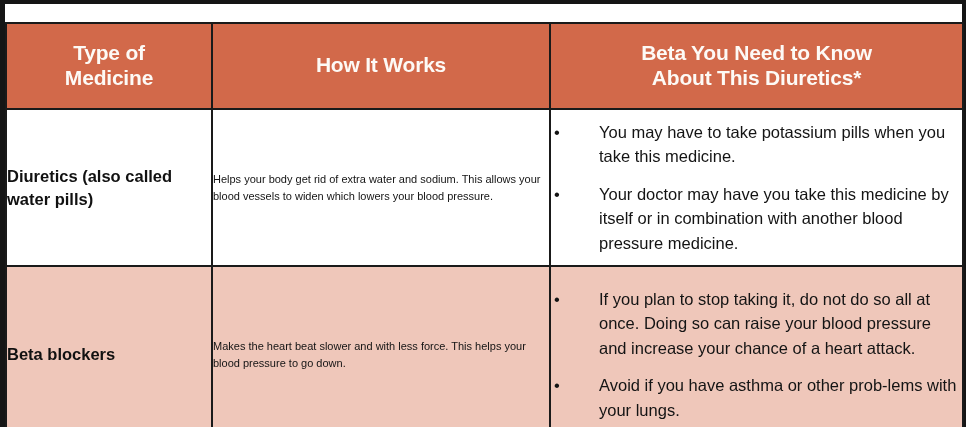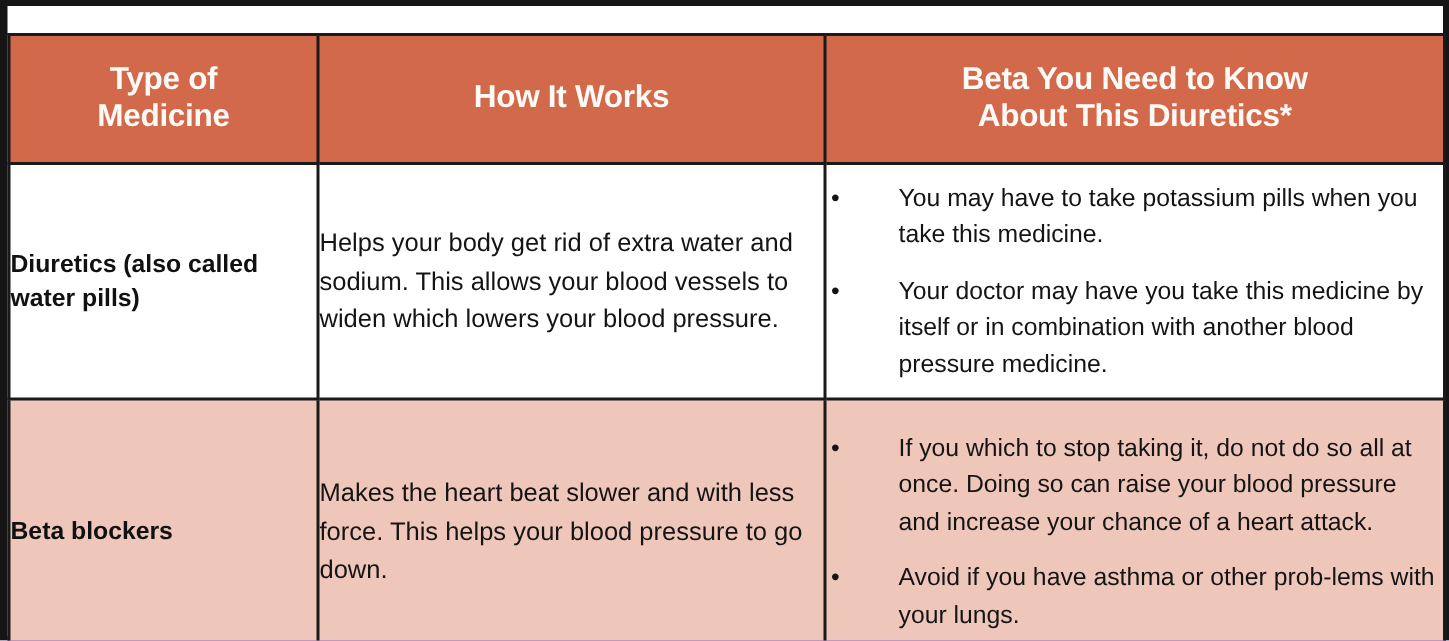--- a/index.html
+++ b/index.html
@@ -80,7 +80,7 @@
 
   .cell-works {
     text-align: left;
-    font-size: 17px;
+    font-size: 11px;
     line-height: 1.52;
     color: #141414;
     padding: 6px 18px 6px 20px;

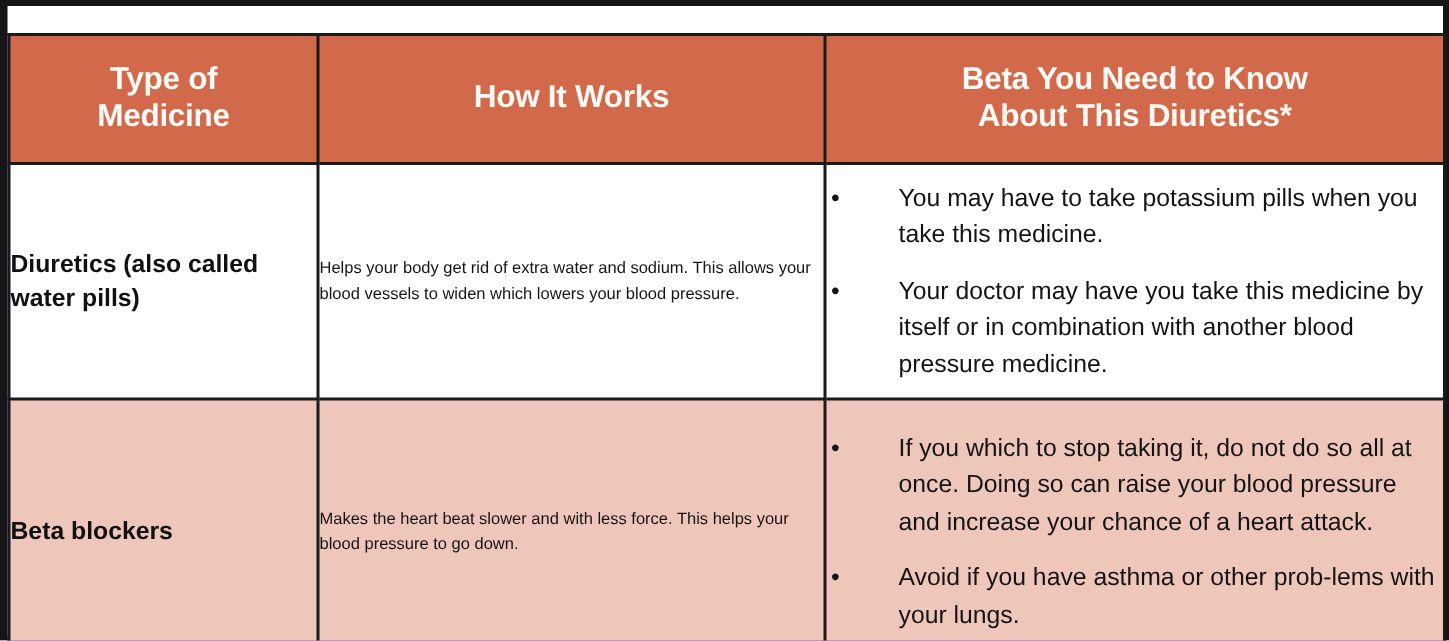--- a/index.html
+++ b/index.html
@@ -164,7 +164,7 @@
           <ul class="bullet-list">
             <li class="bullet-item">
               <span class="bullet-dot">•</span>
-              <span class="bullet-text">If you which to stop taking it, do not do so all at once. Doing so can raise your blood pressure and increase your chance of a heart attack.</span>
+              <span class="bullet-text">If you plan to stop taking it, do not do so all at once. Doing so can raise your blood pressure and increase your chance of a heart attack.</span>
             </li>
             <li class="bullet-item">
               <span class="bullet-dot">•</span>

